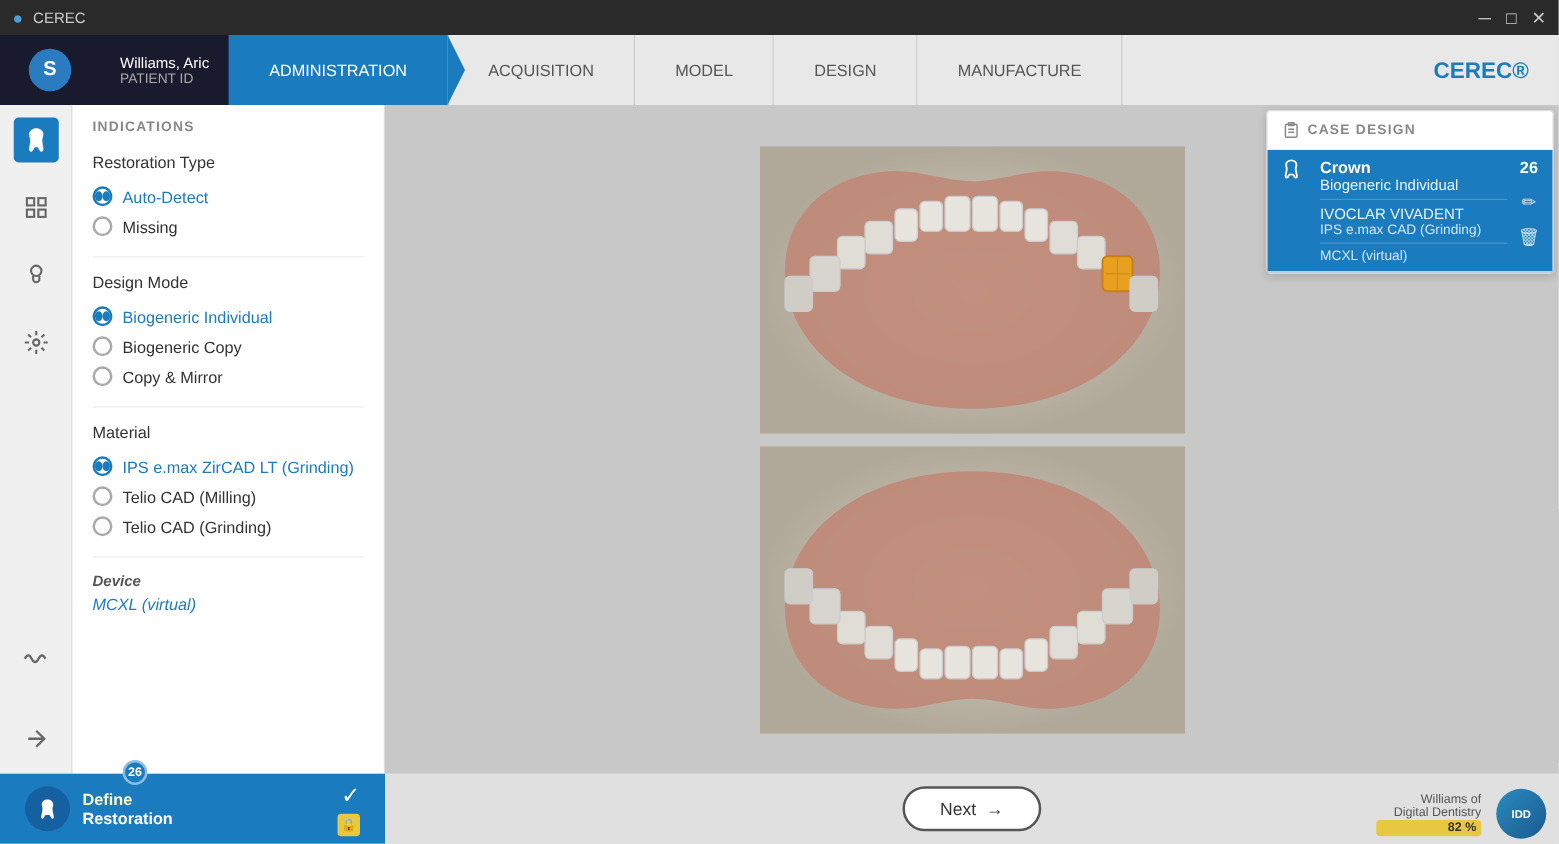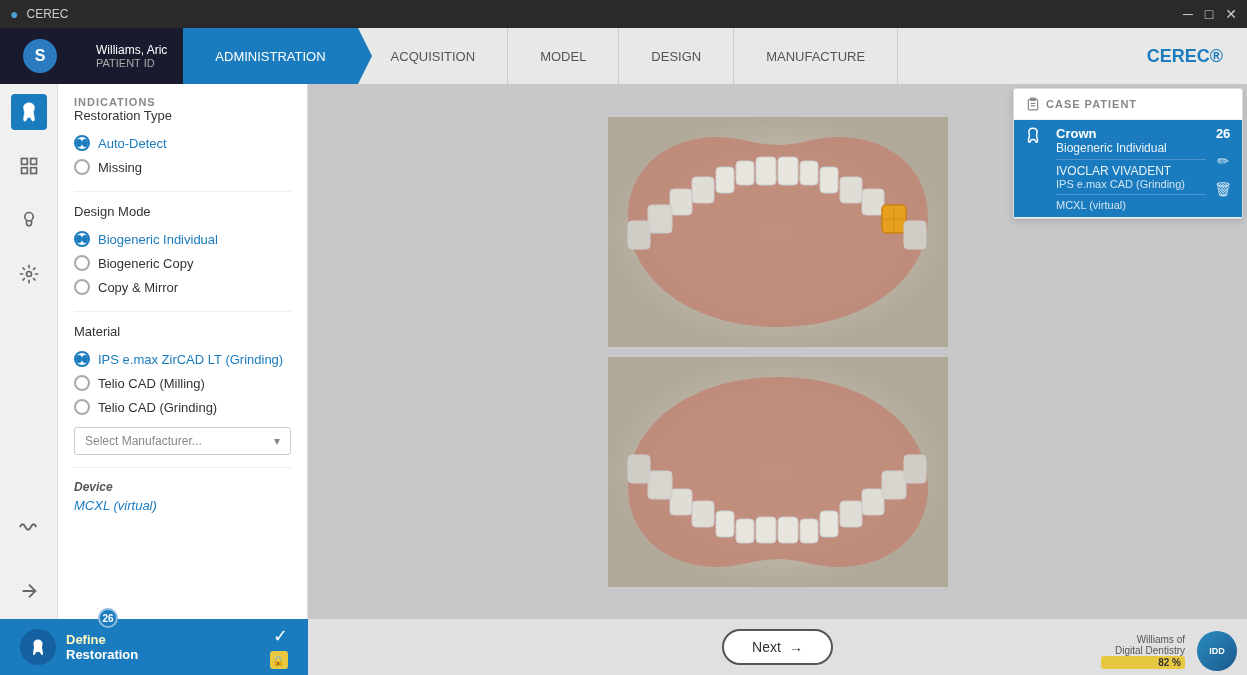--- a/index.html
+++ b/index.html
@@ -125,6 +125,7 @@
       font-weight: 600;
       color: #888;
       letter-spacing: 1px;
+      margin-bottom: 14px;
     }
     .section-title {
       font-size: 13px;

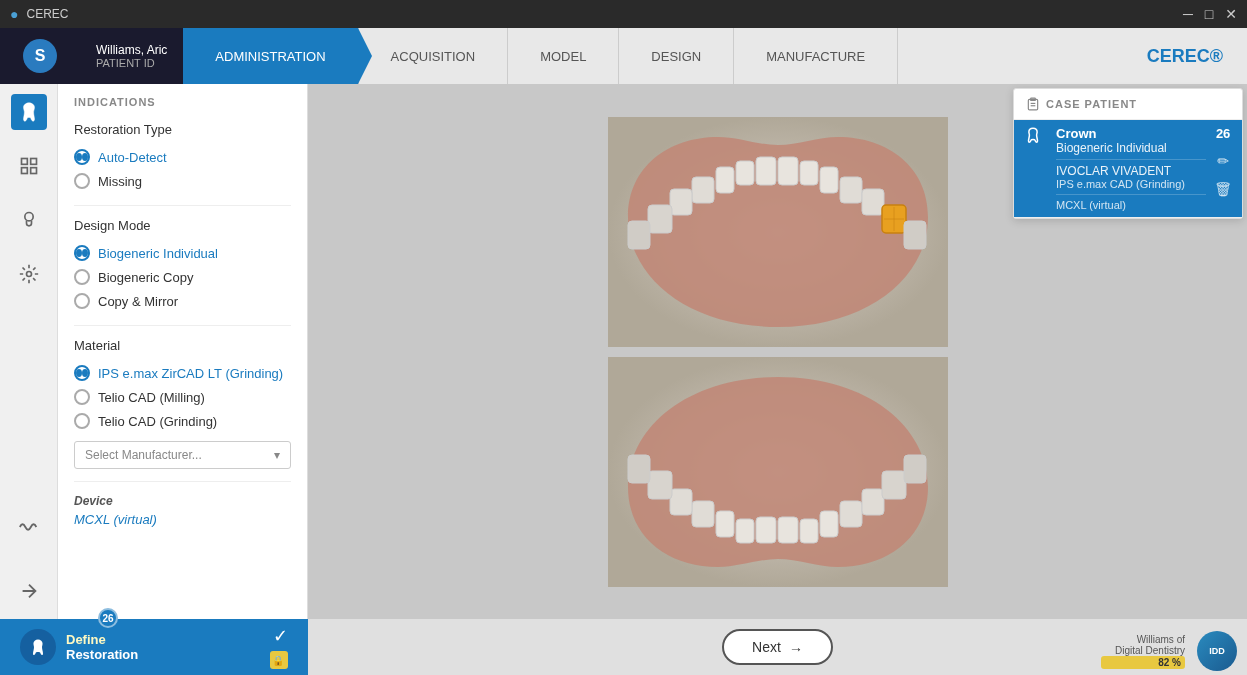--- a/index.html
+++ b/index.html
@@ -533,7 +533,7 @@
           <line x1="8" y1="11" x2="16" y2="11"></line>
             <line x1="8" y1="15" x2="16" y2="15"></line>
         </svg>
-        <span>CASE PATIENT</span>
+        <span>CASE DESIGN</span>
       </div>
       <div class="case-item selected">
         <div style="display:flex;flex-direction:column;justify-content:center;min-width:24px;">

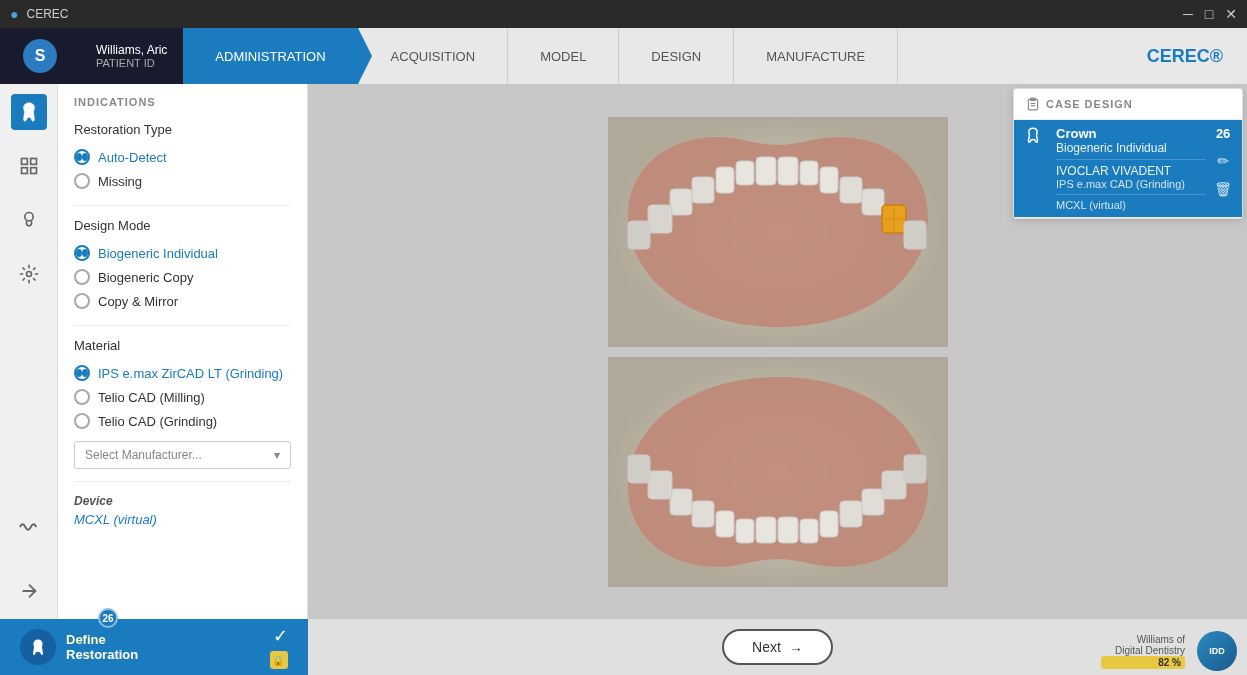--- a/index.html
+++ b/index.html
@@ -442,10 +442,6 @@
         <div class="radio-circle"></div>
         <span class="radio-label">Telio CAD (Grinding)</span>
       </div>
-    </div>
-    <div class="select-box">
-      <span>Select Manufacturer...</span>
-      <span>▾</span>
     </div>
 
     <hr class="section-divider">

